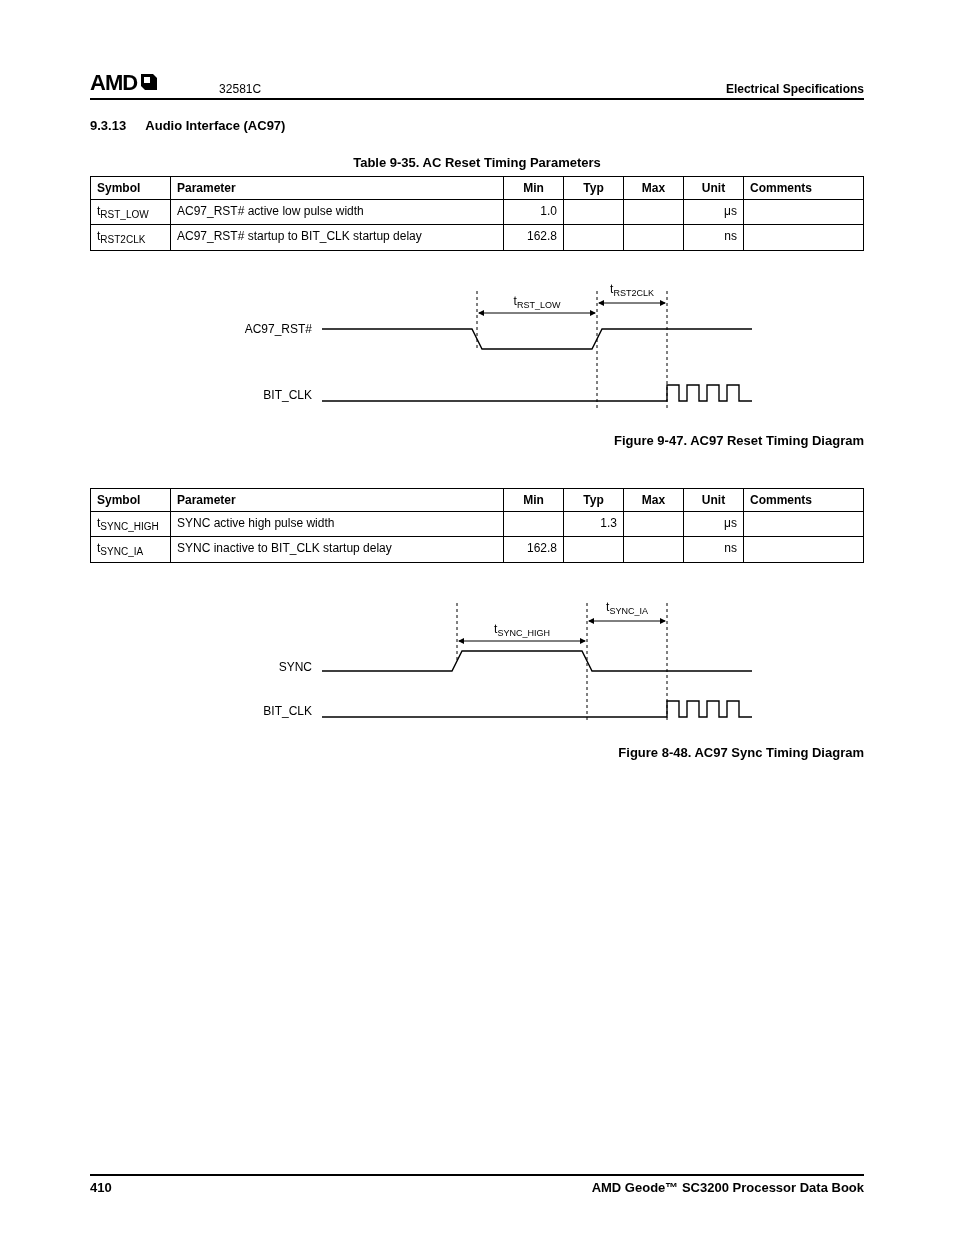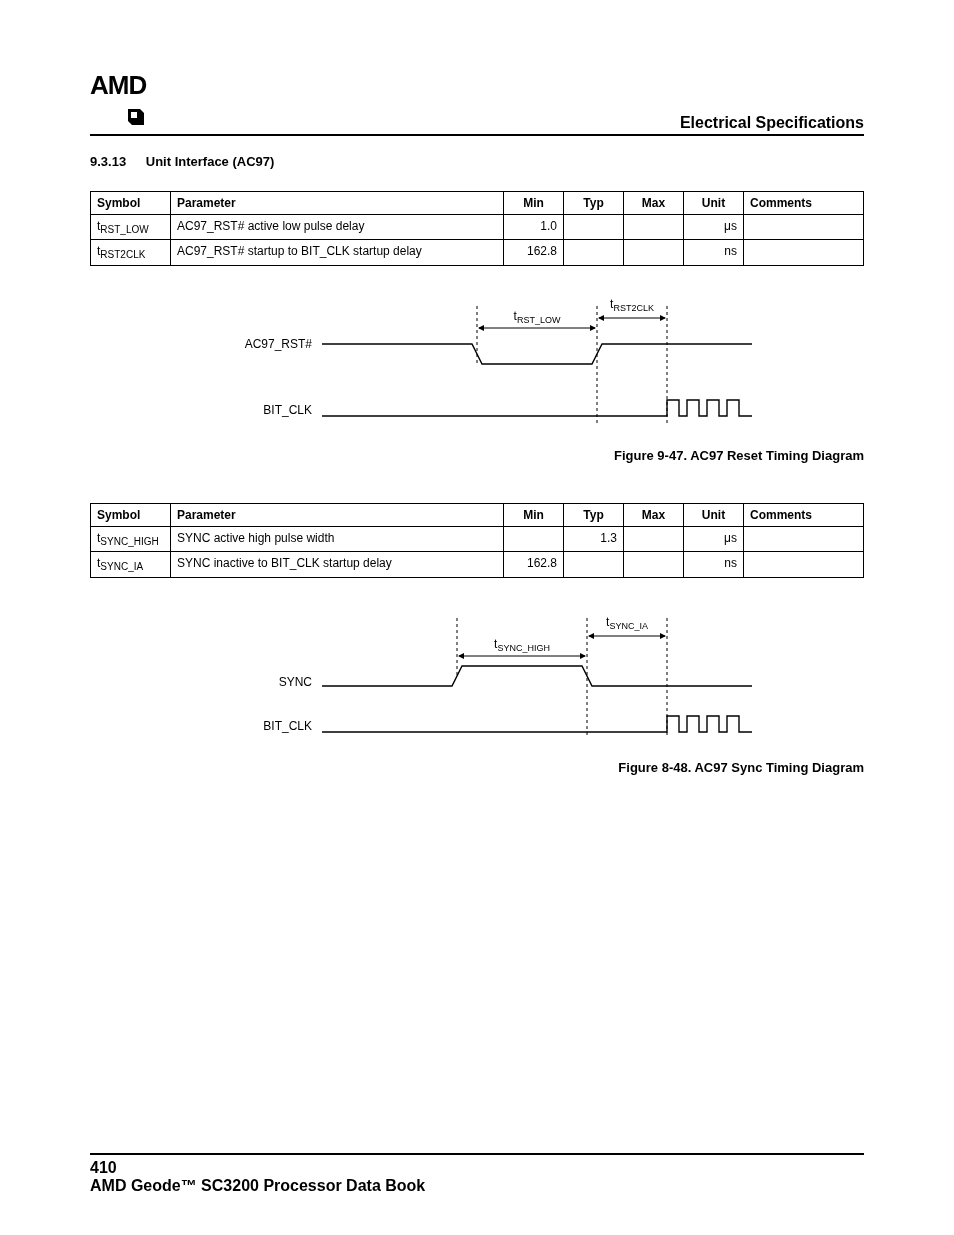--- a/index.html
+++ b/index.html
@@ -26,11 +26,10 @@
   }
   .logo {
     font-weight: 900;
-    font-size: 26px;
+    font-size: 22px;
     letter-spacing: -1px;
     display: flex;
     align-items: flex-end;
-    flex-direction: column;
   }
   .logo-text { font-family: Arial, sans-serif; }
   .logo-glyph { display: inline-block; margin-left: 2px; }

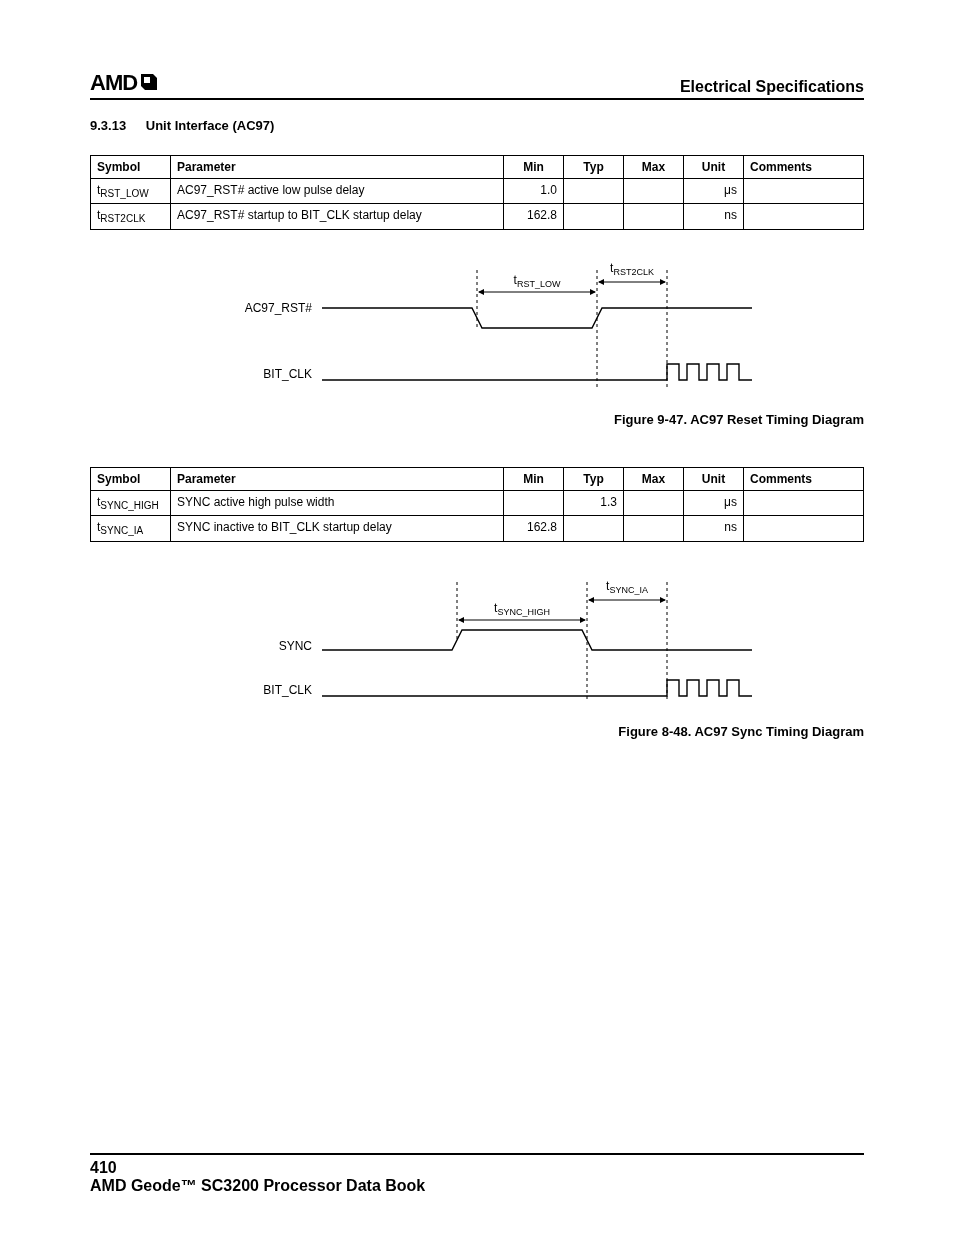--- a/index.html
+++ b/index.html
@@ -109,6 +109,7 @@
           </svg>
       </span>
     </div>
+    <div class="header-center">32581C</div>
     <div class="header-right">Electrical Specifications</div>
   </div>
 

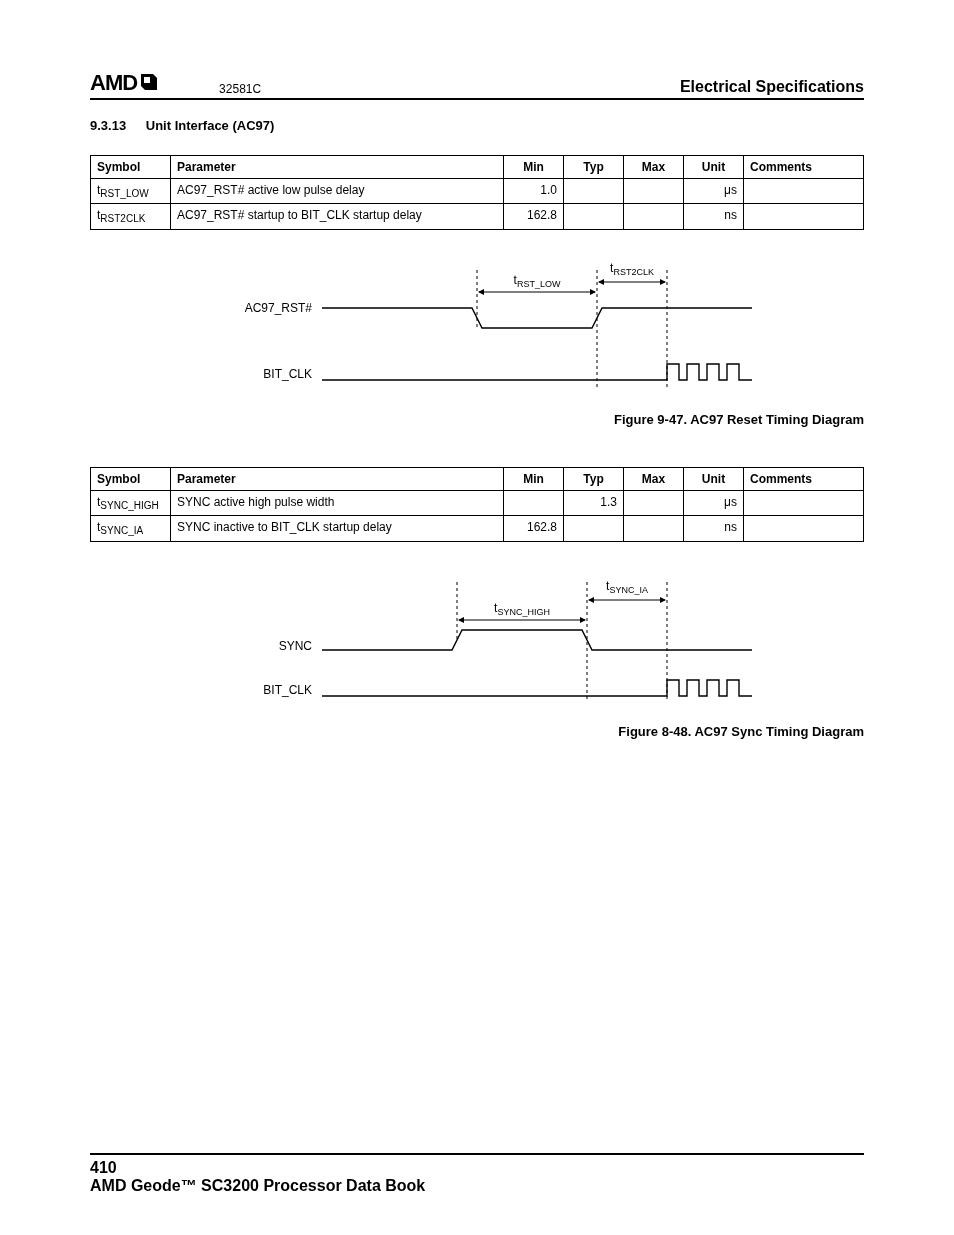--- a/index.html
+++ b/index.html
@@ -40,7 +40,7 @@
     padding-left: 60px;
   }
   .header-right {
-    font-size: 16px;
+    font-size: 12px;
     font-weight: bold;
   }
   .section-heading {

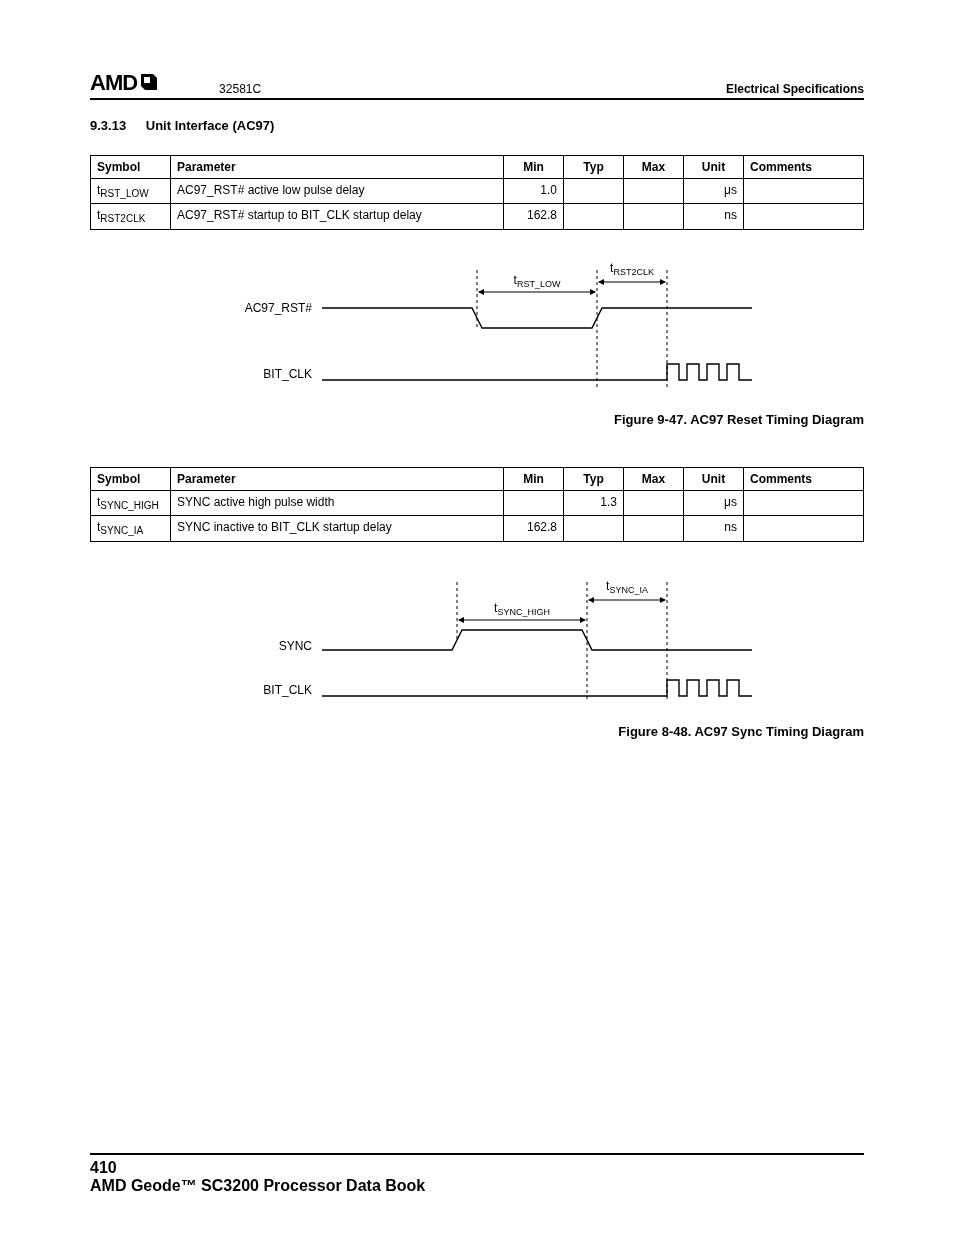--- a/index.html
+++ b/index.html
@@ -115,7 +115,7 @@
 
   <div class="section-heading">
     <span class="section-num">9.3.13</span>
-    <span>Unit Interface (AC97)</span>
+    <span>Audio Interface (AC97)</span>
   </div>
 
   <table class="param">

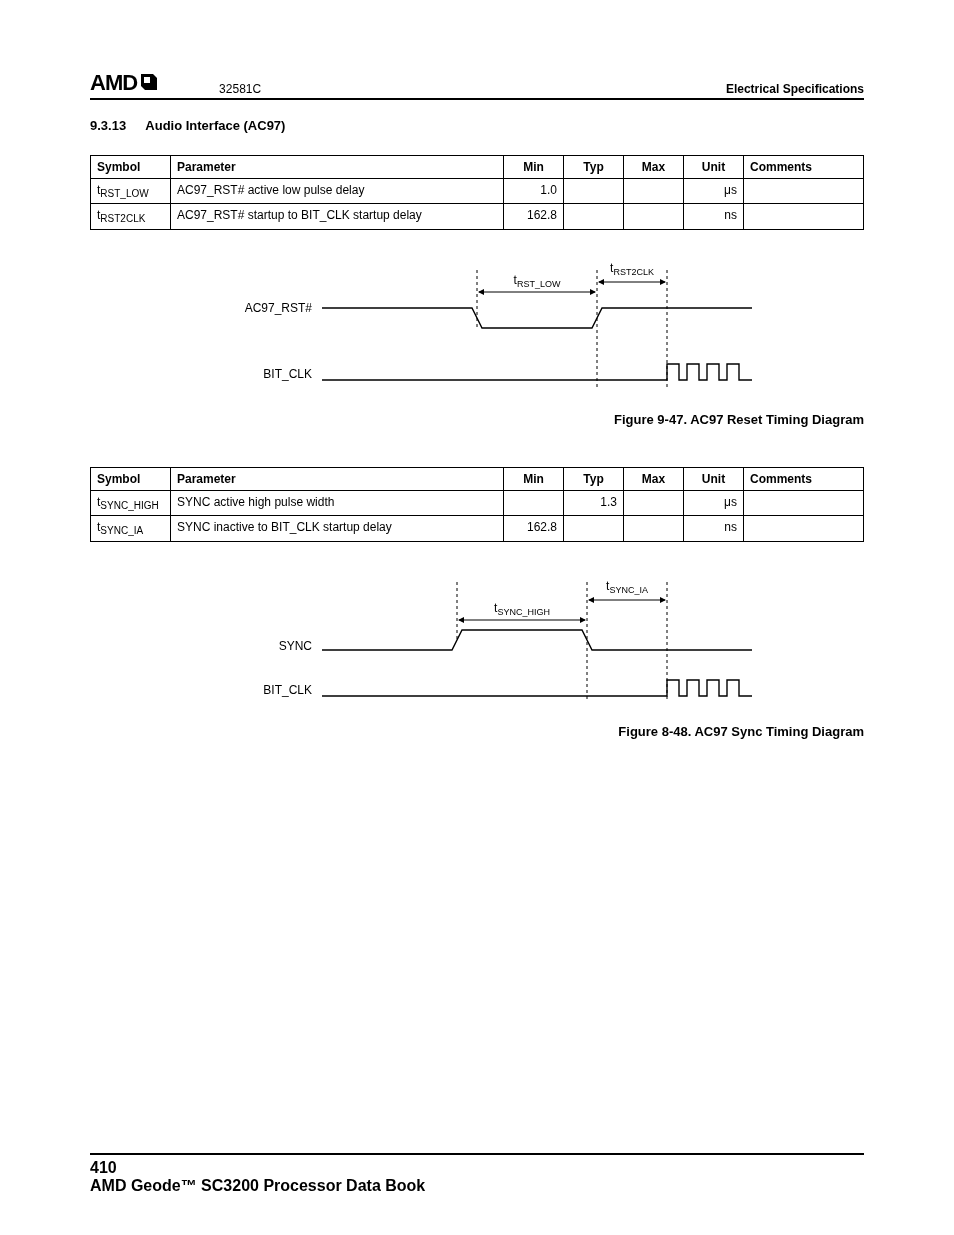--- a/index.html
+++ b/index.html
@@ -118,6 +118,7 @@
     <span>Audio Interface (AC97)</span>
   </div>
 
+  <div class="table-caption">Table 9-35.  AC Reset Timing Parameters</div>
   <table class="param">
     <colgroup>
       <col style="width:80px">

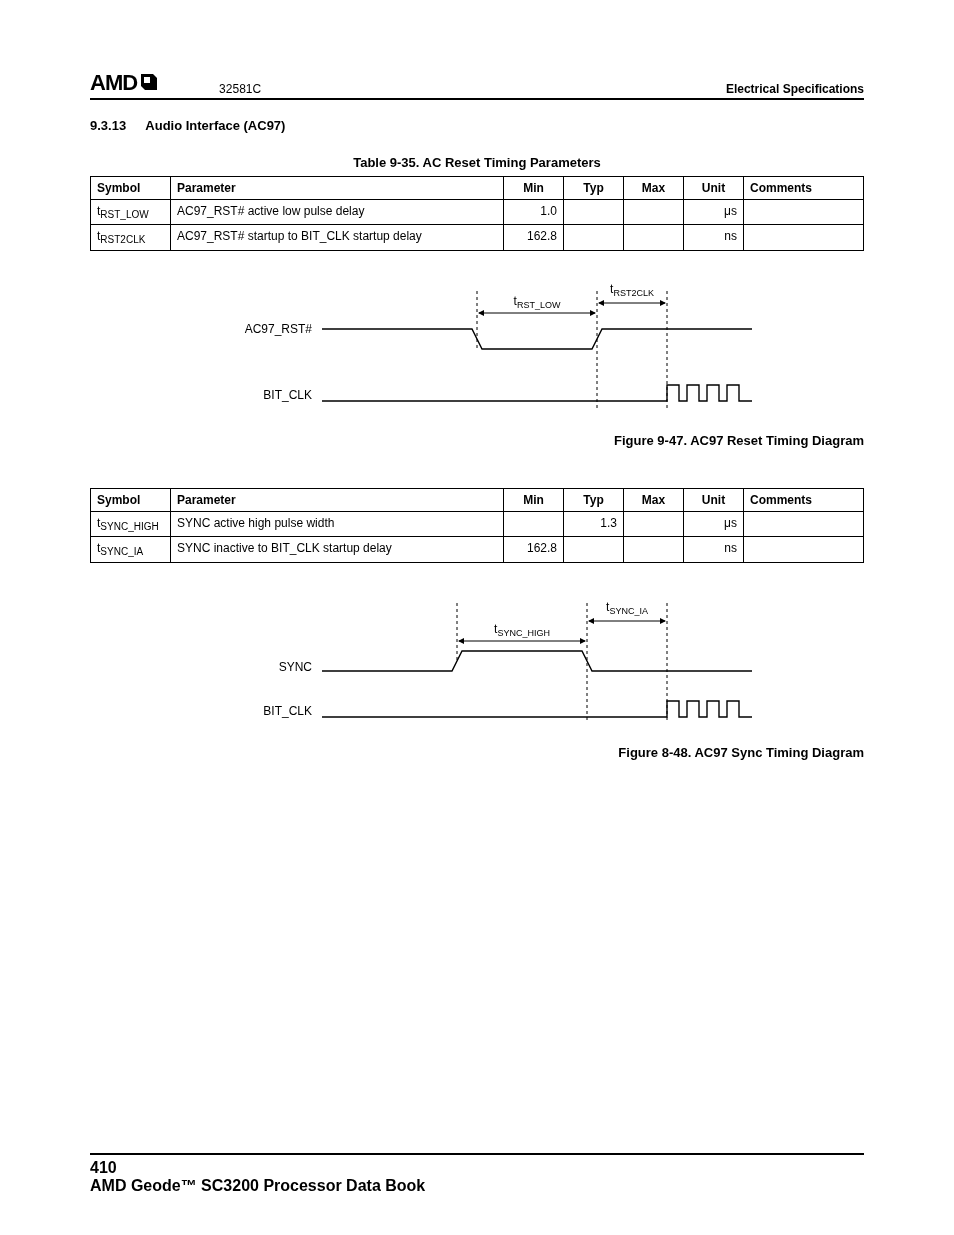--- a/index.html
+++ b/index.html
@@ -143,7 +143,7 @@
     <tbody>
       <tr>
         <td class="sym"><span>t</span><span class="sub">RST_LOW</span></td>
-        <td>AC97_RST# active low pulse delay</td>
+        <td>AC97_RST# active low pulse width</td>
         <td class="center">1.0</td>
         <td class="center"></td>
         <td class="center"></td>

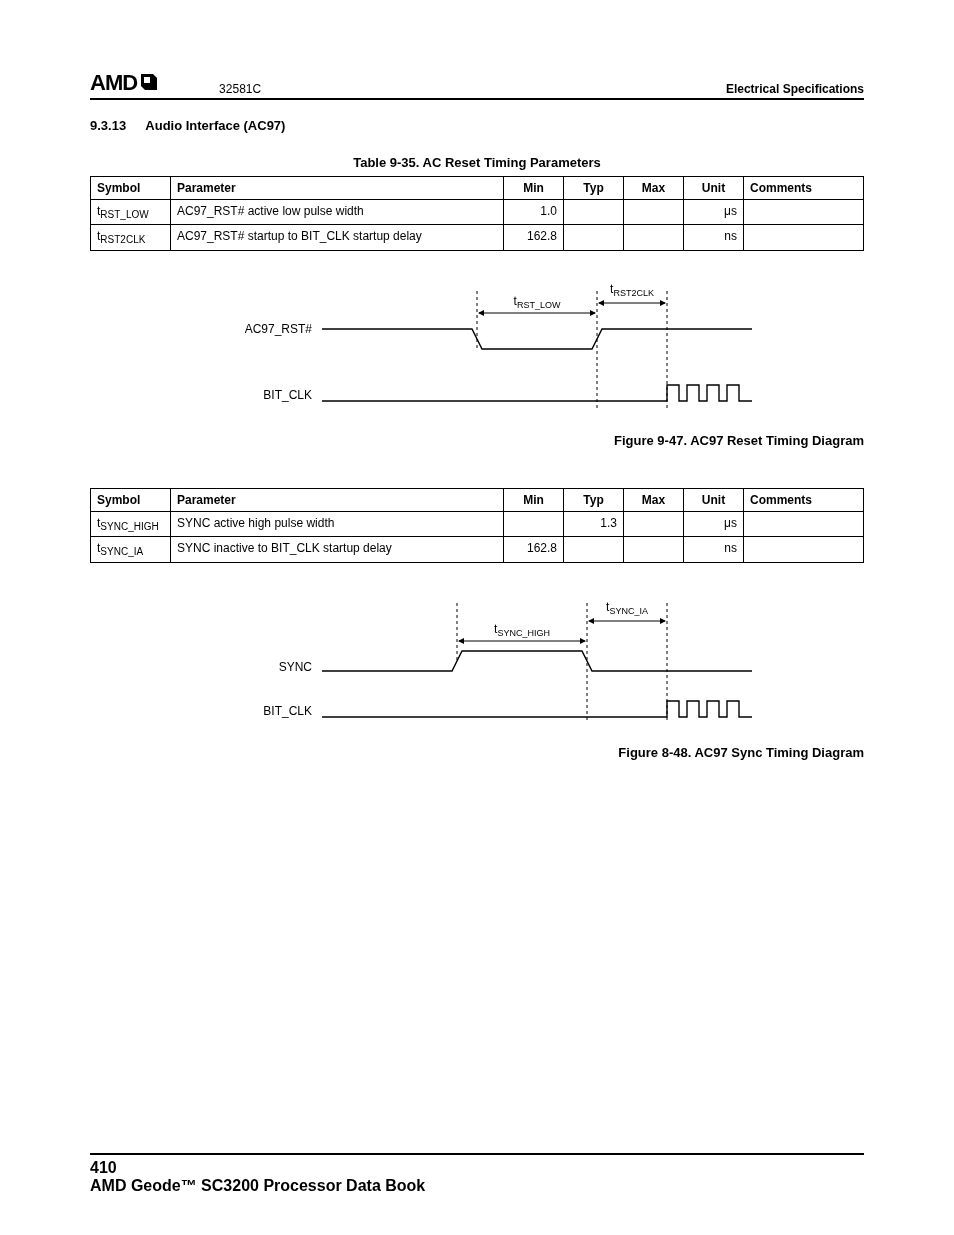--- a/index.html
+++ b/index.html
@@ -89,8 +89,7 @@
     padding-top: 4px;
     display: flex;
     justify-content: space-between;
-    font-size: 16px;
-    flex-direction: column;
+    font-size: 13px;
   }
   .footer-left { font-weight: bold; }
   .footer-right { font-weight: bold; }

